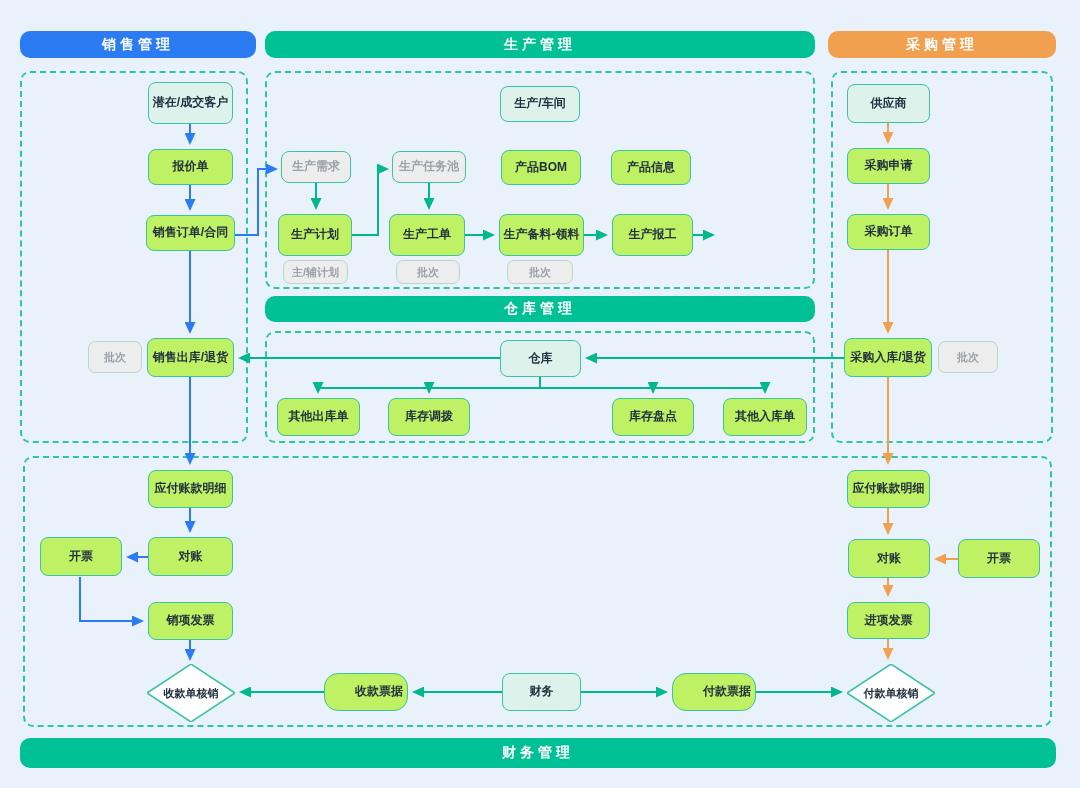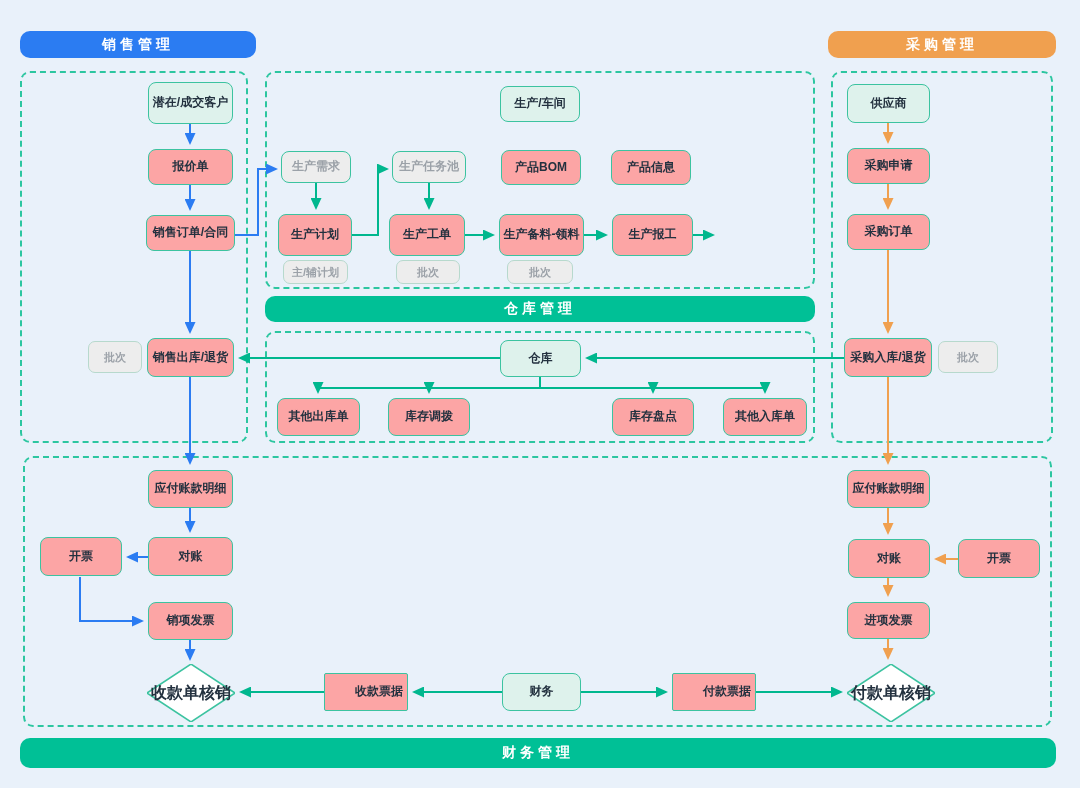--- a/index.html
+++ b/index.html
@@ -33,6 +33,7 @@
 <div class="canvas">
 
   <div class="bar blue" style="left:20px;top:31px;width:236px;height:27px">销售管理</div>
+  <div class="bar green" style="left:265px;top:31px;width:550px;height:27px">生产管理</div>
   <div class="bar green" style="left:265px;top:296px;width:550px;height:26px">仓库管理</div>
   <div class="bar orange" style="left:828px;top:31px;width:228px;height:27px">采购管理</div>
   <div class="bar green" style="left:20px;top:738px;width:1036px;height:30px">财务管理</div>

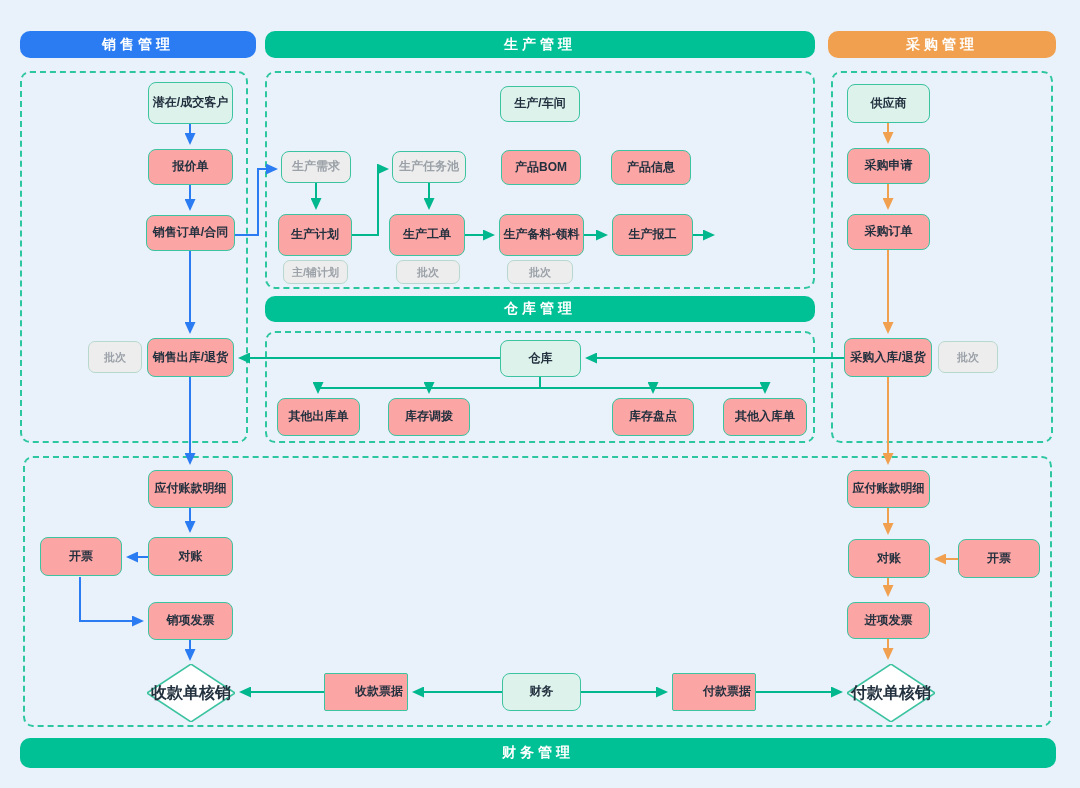--- a/index.html
+++ b/index.html
@@ -12,7 +12,7 @@
   .bar.orange{background:var(--purchase-orange,#f0a04f);}
   .dashed{position:absolute;border:2px dashed var(--dashed-border,#2cc6a0);border-radius:10px;box-sizing:border-box;}
   .node{position:absolute;display:flex;align-items:center;justify-content:center;text-align:center;
-        background:#fca5a5;border:1.5px solid var(--node-border,#3cc3a0);border-radius:8px;
+        background:#bef264;border:1.5px solid var(--node-border,#3cc3a0);border-radius:8px;
         font-size:12px;font-weight:bold;color:var(--text,#23313f);box-sizing:border-box;
         line-height:1.15;padding:0 2px;}
   .node.src{background:var(--source-fill,#def2ec);}

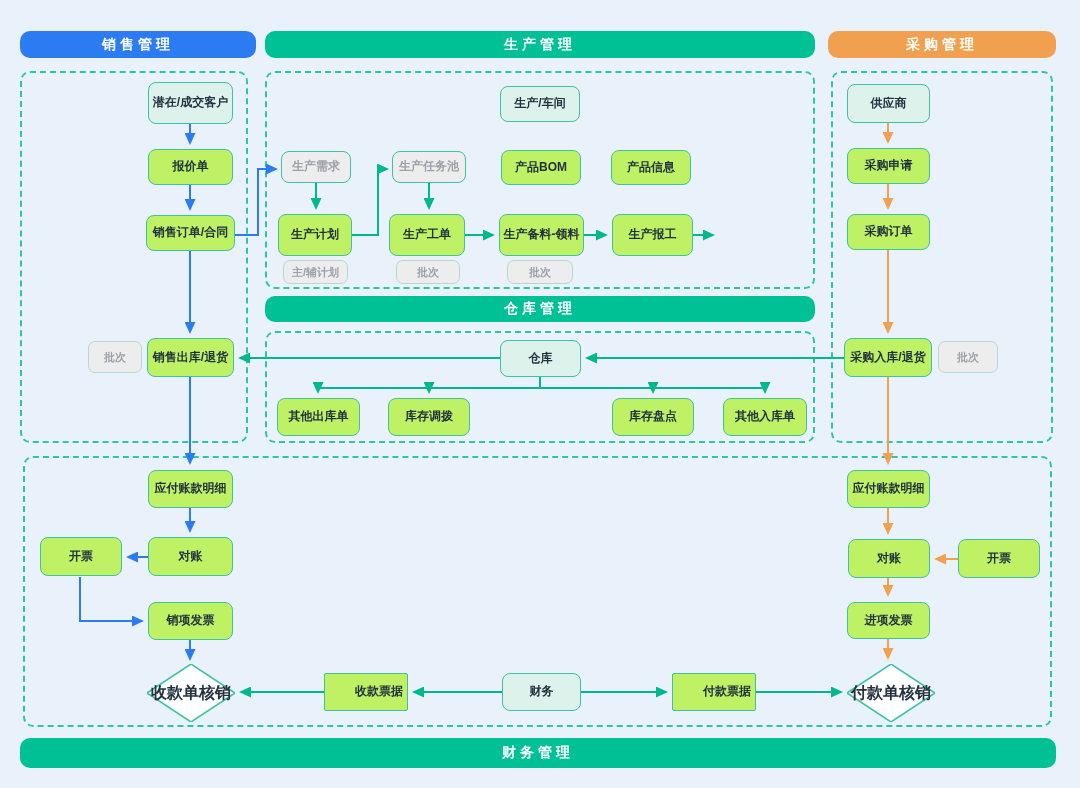--- a/index.html
+++ b/index.html
@@ -23,7 +23,7 @@
   .diamond{position:absolute;}
   .diamond svg{display:block;}
   .diamond .dlabel{position:absolute;left:0;top:0;width:100%;height:100%;display:flex;
-        align-items:center;justify-content:center;font-size:16px;font-weight:bold;
+        align-items:center;justify-content:center;font-size:11px;font-weight:bold;
         color:var(--text,#23313f);}
   svg.wires{position:absolute;left:0;top:0;pointer-events:none;}
 </style>

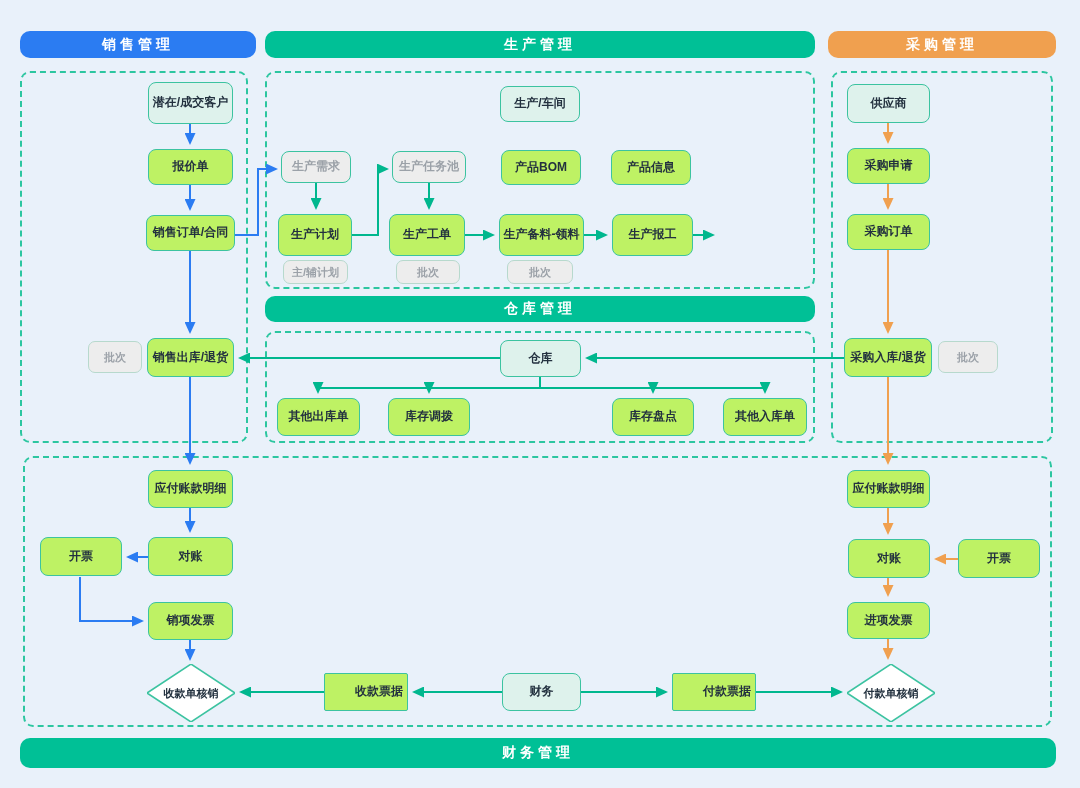--- a/index.html
+++ b/index.html
@@ -19,7 +19,7 @@
   .node.ghost{background:var(--ghost-fill,#ededed);color:var(--ghost-text,#9ba1a8);font-family:Liberation Serif, serif;}
   .node.tag{background:var(--ghost-fill,#ededed);color:var(--ghost-text,#9ba1a8);
             border:1px solid #b7d9cd;border-radius:7px;font-size:11px;}
-  .node.pill{border-radius:2px;padding-left:28px;}
+  .node.pill{border-radius:14px;padding-left:28px;}
   .diamond{position:absolute;}
   .diamond svg{display:block;}
   .diamond .dlabel{position:absolute;left:0;top:0;width:100%;height:100%;display:flex;

